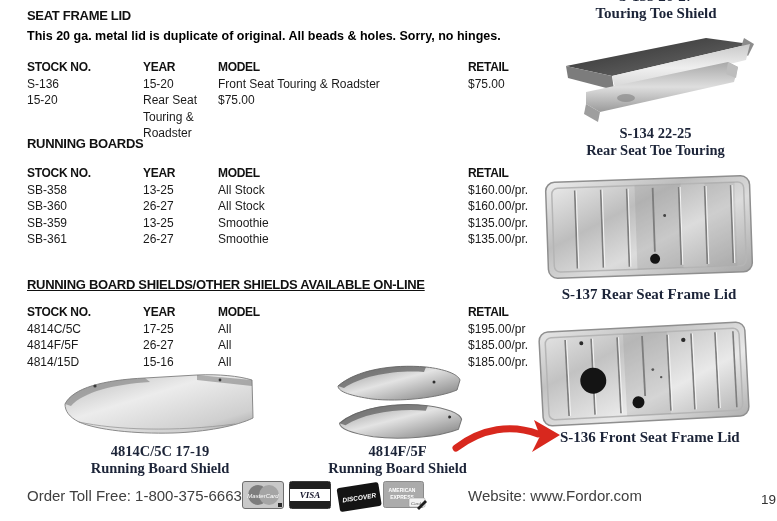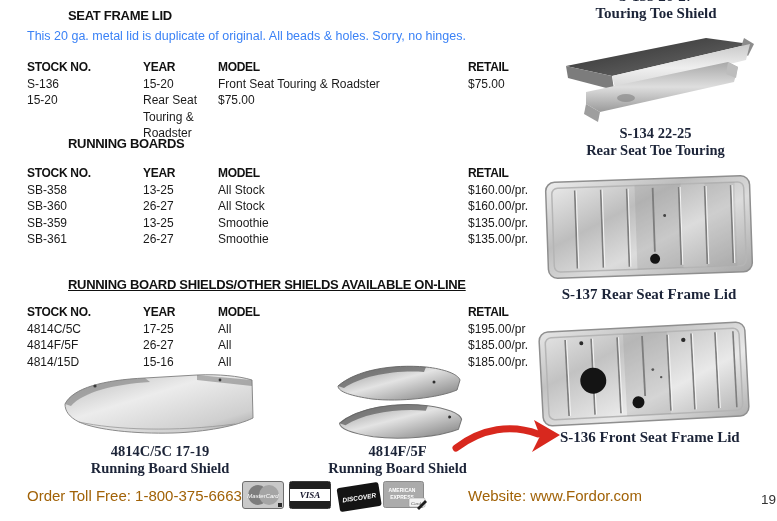--- a/index.html
+++ b/index.html
@@ -6,7 +6,7 @@
   #page{position:relative;width:777px;height:521px;background:#ffffff;overflow:hidden;
         font-family:"Liberation Sans", sans-serif;color:#1a1a1a;}
   .abs{position:absolute;}
-  .sec-title{font-weight:bold;font-size:13px;letter-spacing:-0.3px;color:#111;margin-left:41px;}
+  .sec-title{font-weight:bold;font-size:13px;letter-spacing:-0.3px;color:#111;}
   .desc{font-size:12.5px;color:#3b82f6;}
   .ptable{display:grid;grid-template-columns:116px 75px 250px auto;font-size:12px;line-height:16.6px;}
   .ptable .hdr{font-weight:bold;letter-spacing:-0.3px;color:#111;}

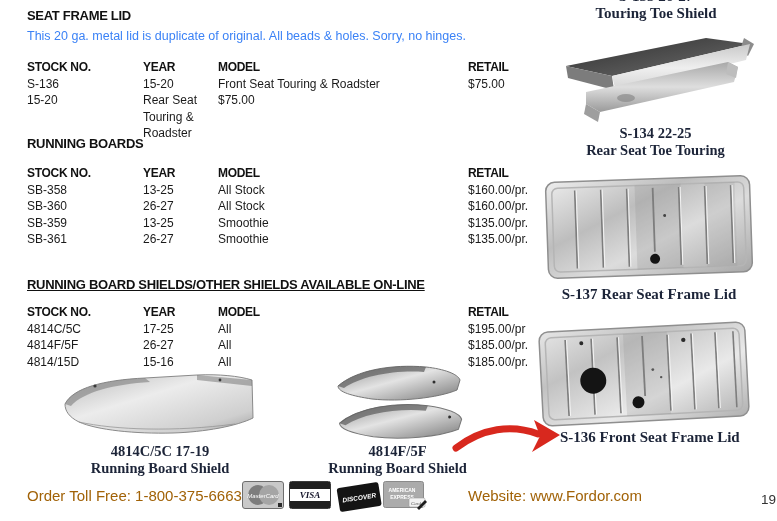--- a/index.html
+++ b/index.html
@@ -7,7 +7,7 @@
         font-family:"Liberation Sans", sans-serif;color:#1a1a1a;}
   .abs{position:absolute;}
   .sec-title{font-weight:bold;font-size:13px;letter-spacing:-0.3px;color:#111;}
-  .desc{font-size:12.5px;color:#3b82f6;}
+  .desc{font-size:12.5px;color:#000000;font-weight:bold;}
   .ptable{display:grid;grid-template-columns:116px 75px 250px auto;font-size:12px;line-height:16.6px;}
   .ptable .hdr{font-weight:bold;letter-spacing:-0.3px;color:#111;}
   .photo-cap{font-family:"Liberation Serif", serif;font-weight:bold;color:#1c2438;text-align:center;line-height:17px;}

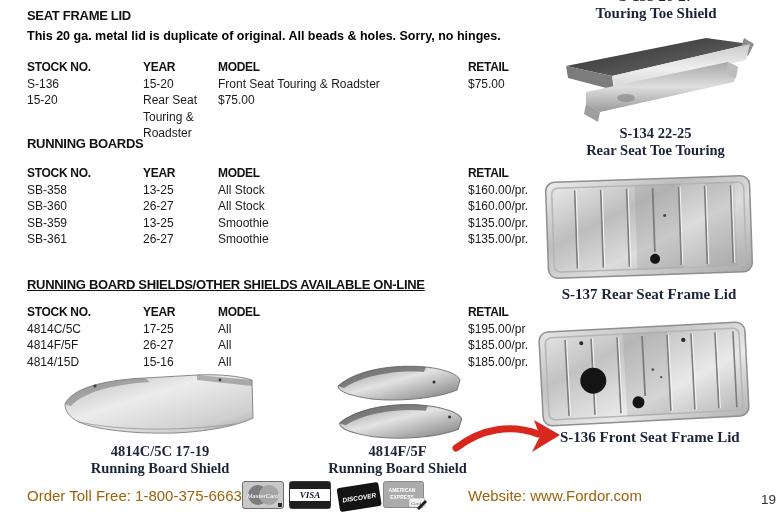--- a/index.html
+++ b/index.html
@@ -13,7 +13,7 @@
   .photo-cap{font-family:"Liberation Serif", serif;font-weight:bold;color:#1c2438;text-align:center;line-height:17px;}
   .cap-15{font-size:15px;}
   .cap-14{font-size:14.5px;}
-  .footer-text{font-size:15px;color:#a16207;}
+  .footer-text{font-size:15px;color:#404040;}
   .pagenum{font-size:13.5px;color:#333;}
   .cardicon{position:absolute;top:0;}
   svg{display:block;}

